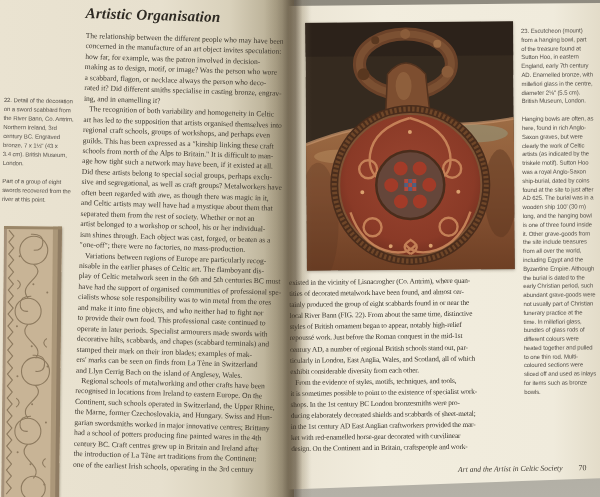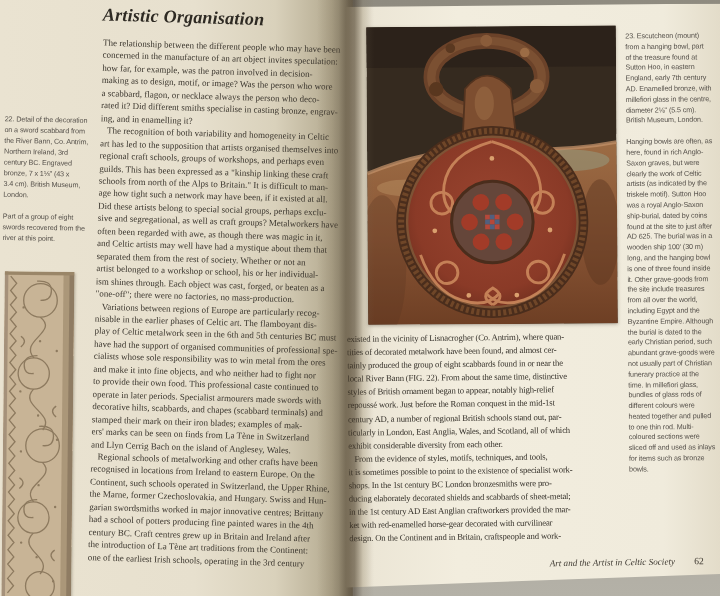--- a/index.html
+++ b/index.html
@@ -301,7 +301,7 @@
 
   <div class="footer">
     <span class="running">Art and the Artist in Celtic Society</span>
-    <span class="pagenum">62</span>
+    <span class="pagenum">70</span>
   </div>
 </div>
 

